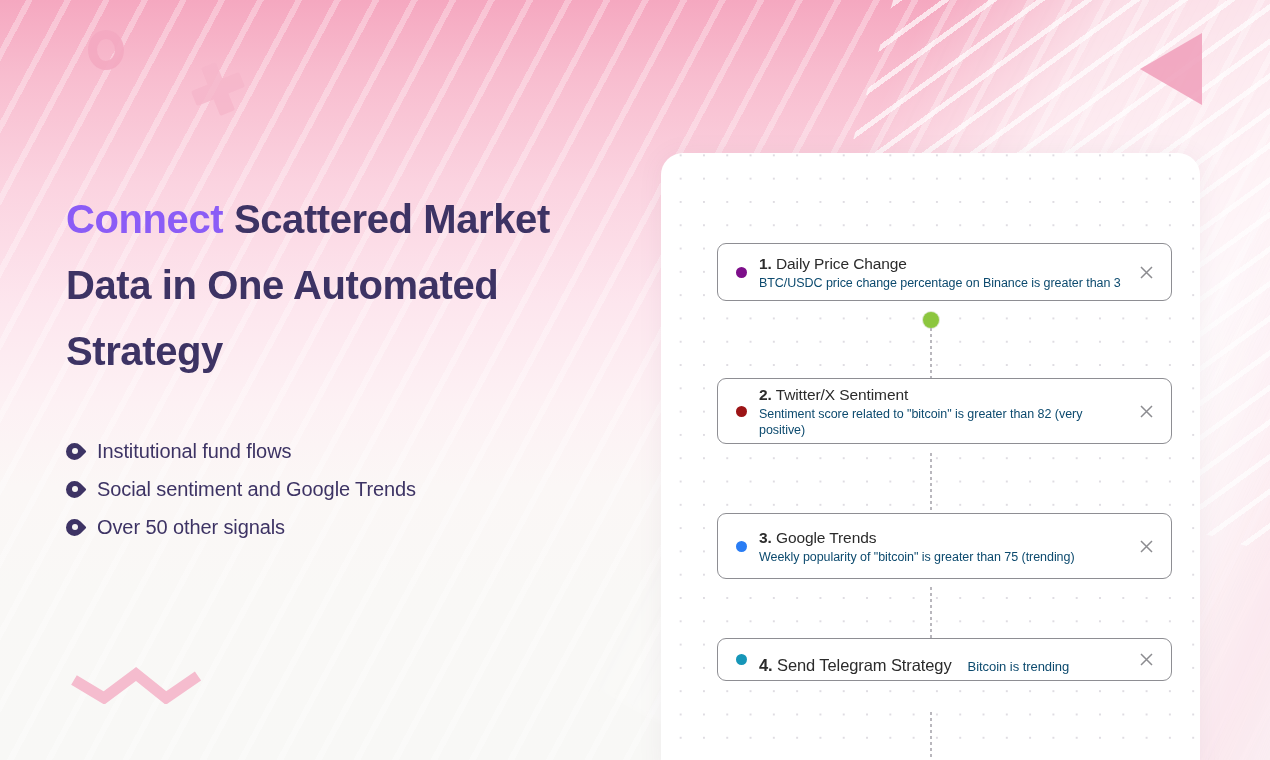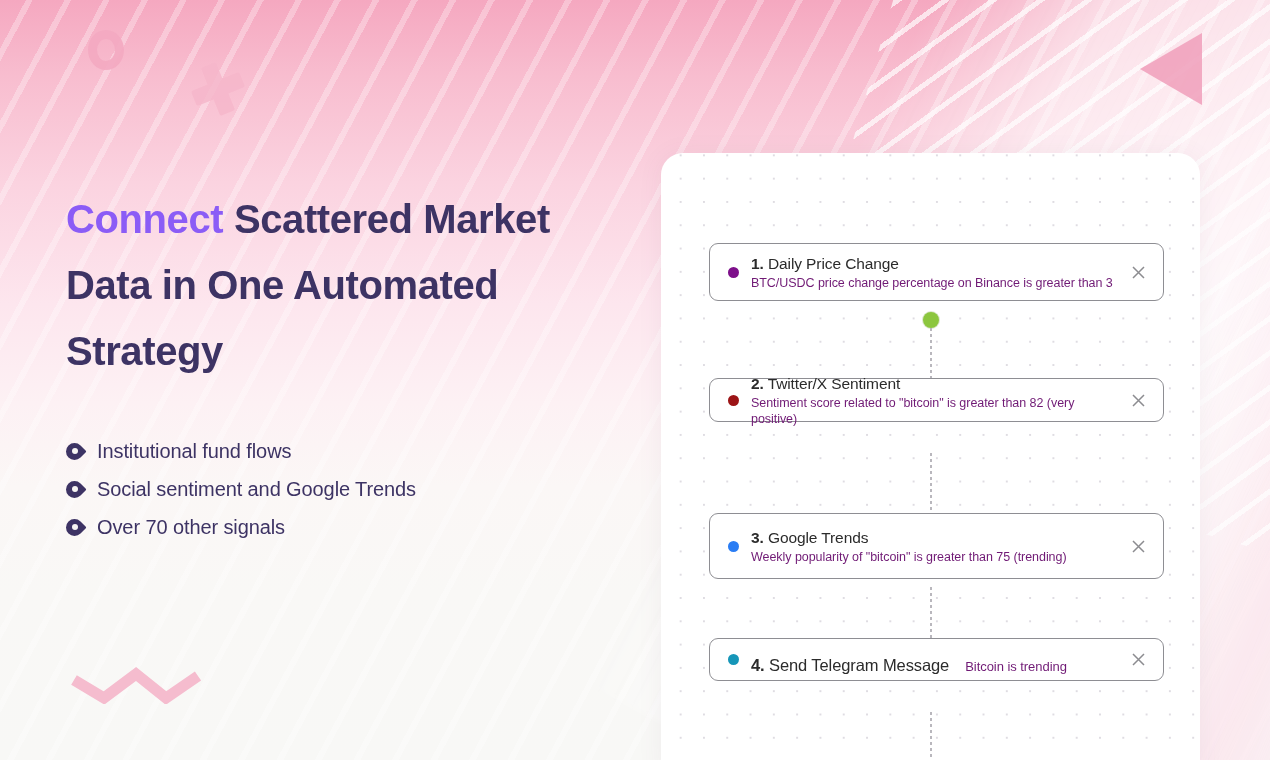--- a/index.html
+++ b/index.html
@@ -278,7 +278,7 @@
 
   .card {
     position: absolute;
-    left: 48px;
+    left: 56px;
     width: 455px;
     background: #ffffff;
     border: 1.6px solid #8e8e93;

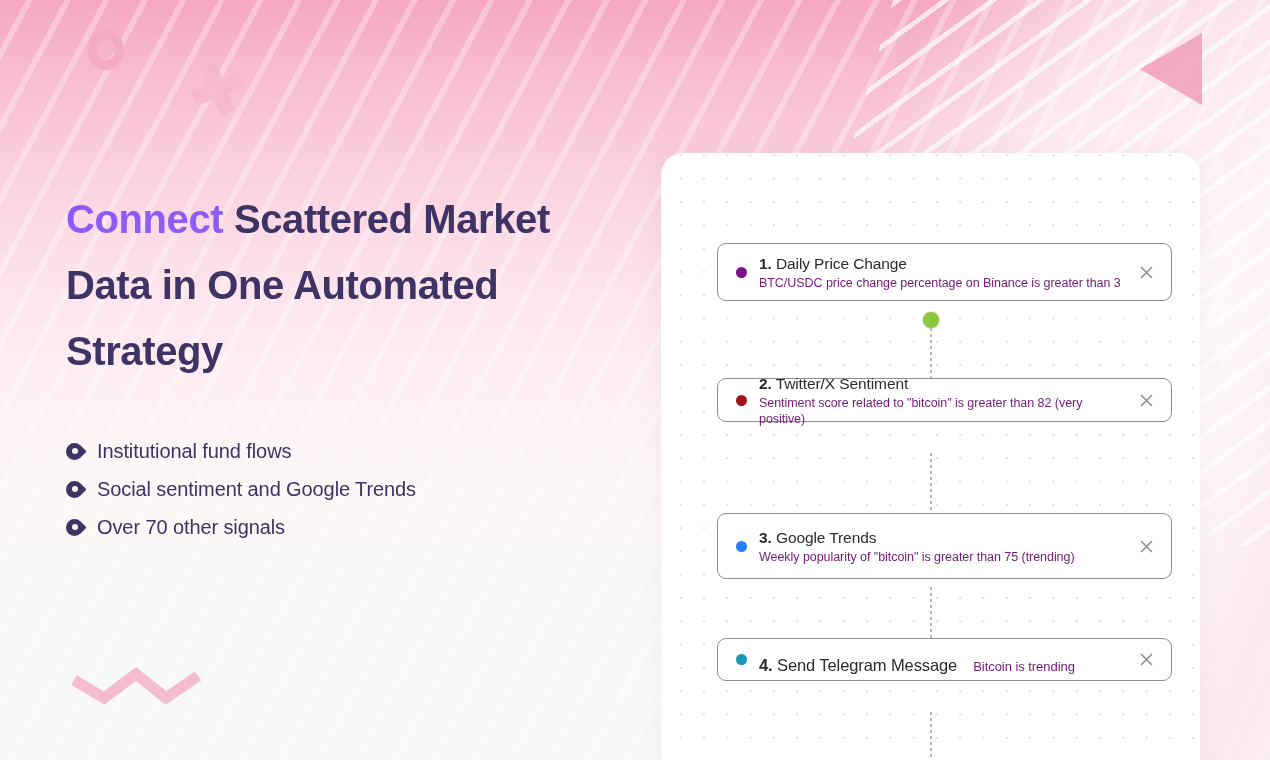--- a/index.html
+++ b/index.html
@@ -310,7 +310,7 @@
   .card-sub {
     font-size: 12.5px;
     line-height: 16px;
-    color: #701a75;
+    color: #0c4a6e;
     letter-spacing: -0.05px;
     margin-top: 1px;
   }

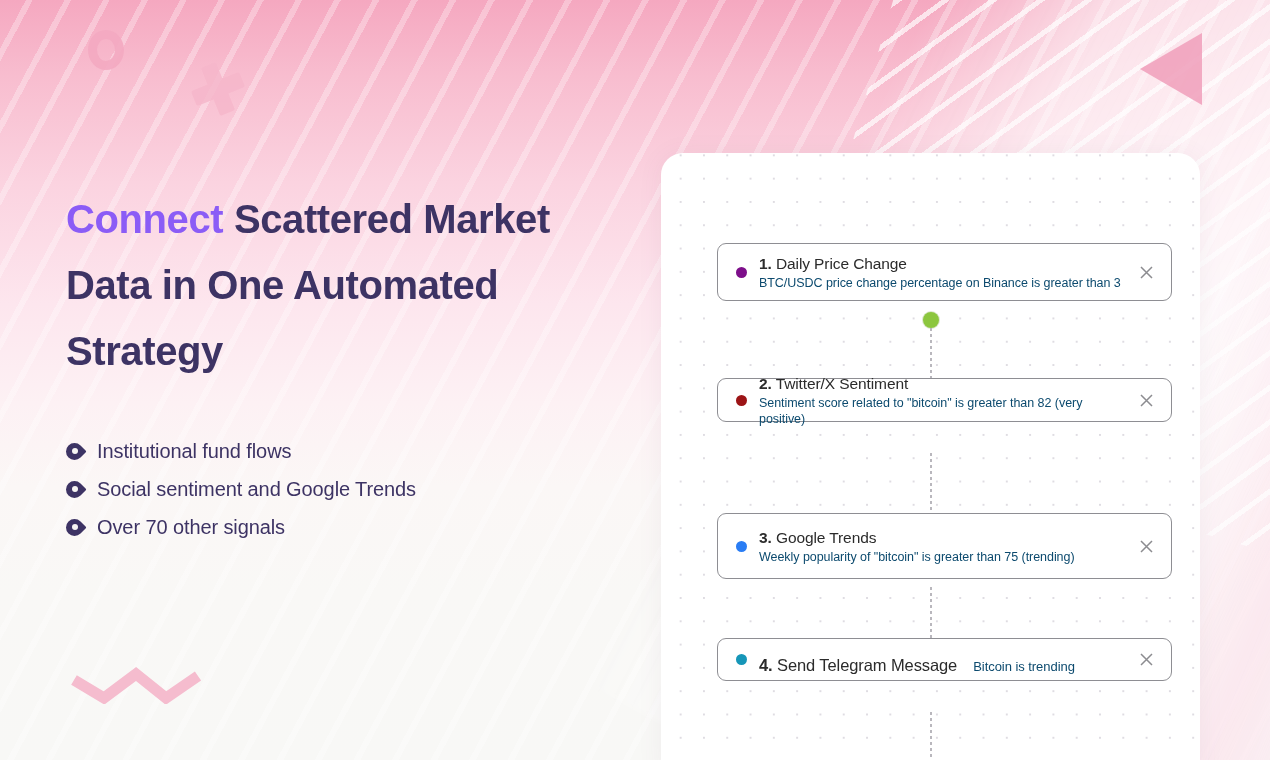--- a/index.html
+++ b/index.html
@@ -422,7 +422,7 @@
       </div>
     </div>
 
-    <div class="card" style="top:225px;height:44px;">
+    <div class="card" style="top:225px;height:66px;">
       <span class="card-dot" style="background:#9c1416"></span>
       <div class="card-body">
         <div class="card-title">

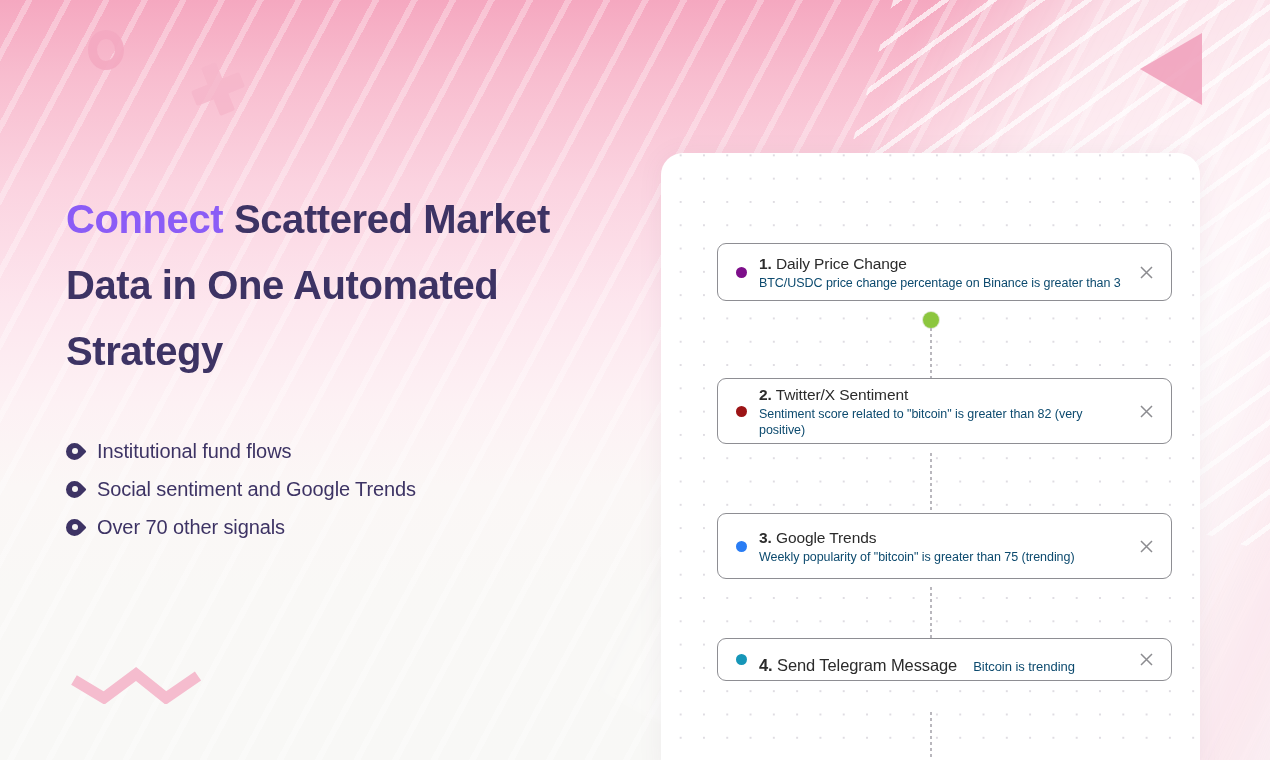--- a/index.html
+++ b/index.html
@@ -383,7 +383,7 @@
         <span class="pin"></span>
           <span class="eye"></span>
       </span>
-      <span>Over 70 other signals</span>
+      <span>Over 50 other signals</span>
     </li>
   </ul>
 </div>

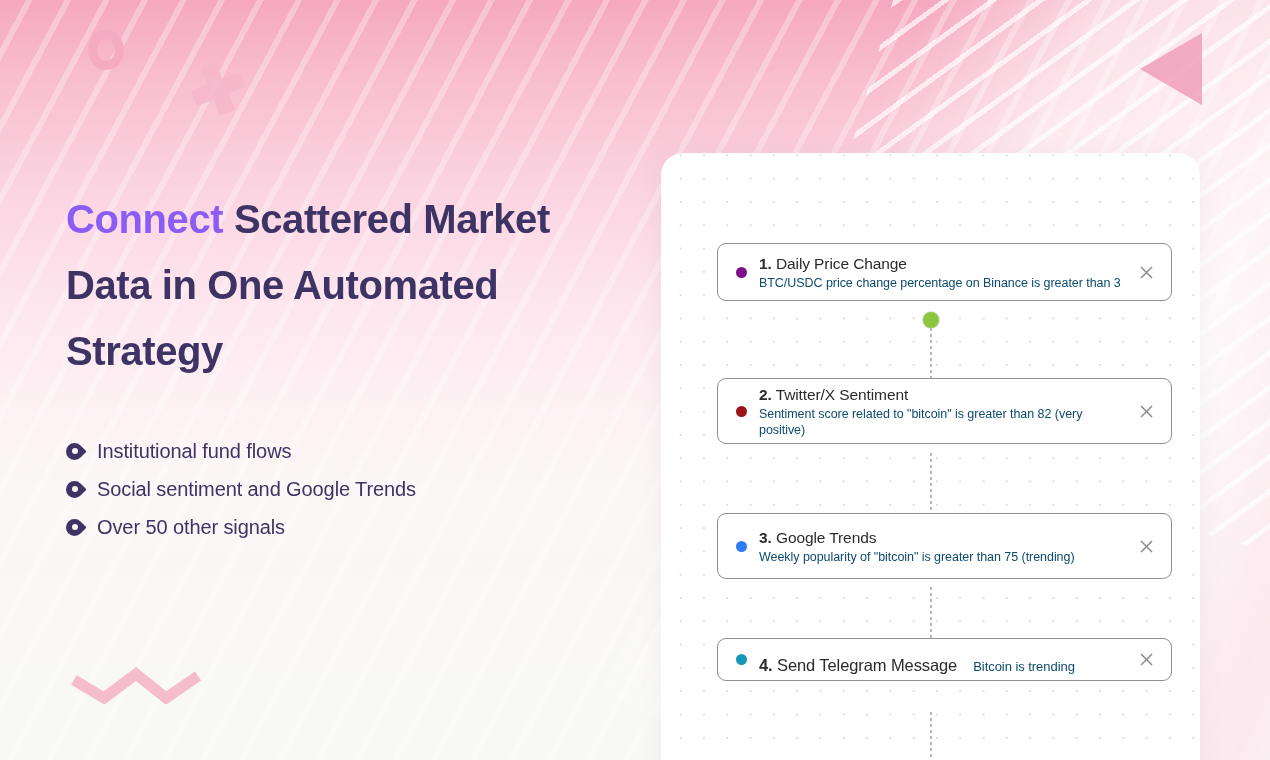--- a/index.html
+++ b/index.html
@@ -459,7 +459,7 @@
       <div class="card-body">
         <div class="card-title">
           <span class="num">4.</span>
-          <span>Send Telegram Message</span>
+          <span>Send Telegram Strategy</span>
         </div>
         <div class="card-sub">Bitcoin is trending</div>
       </div>

